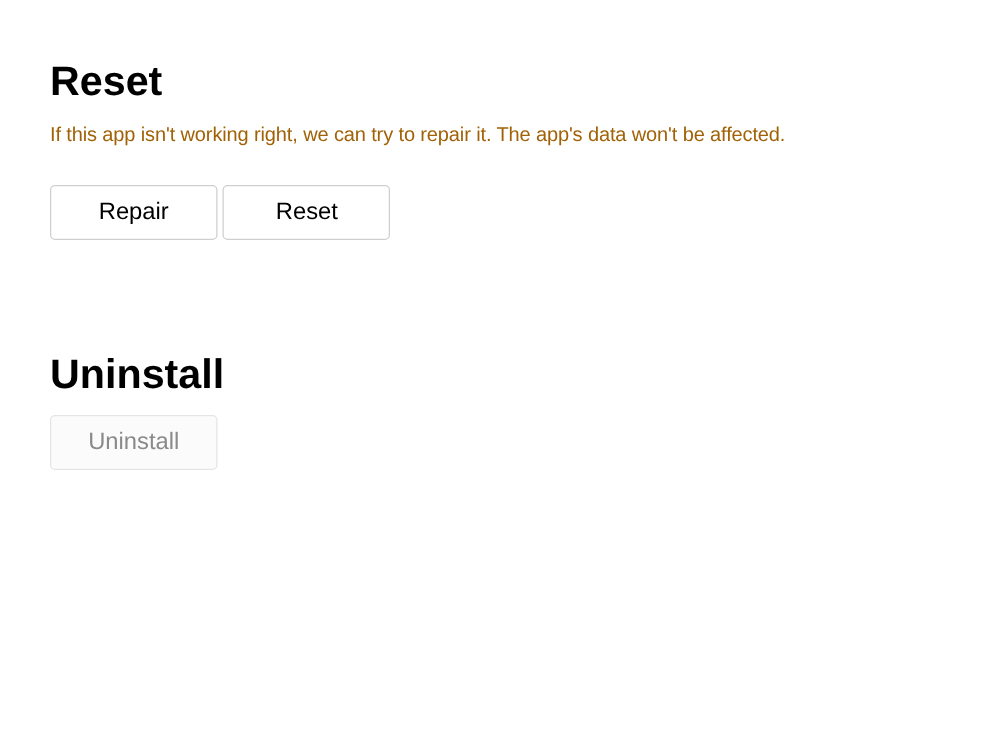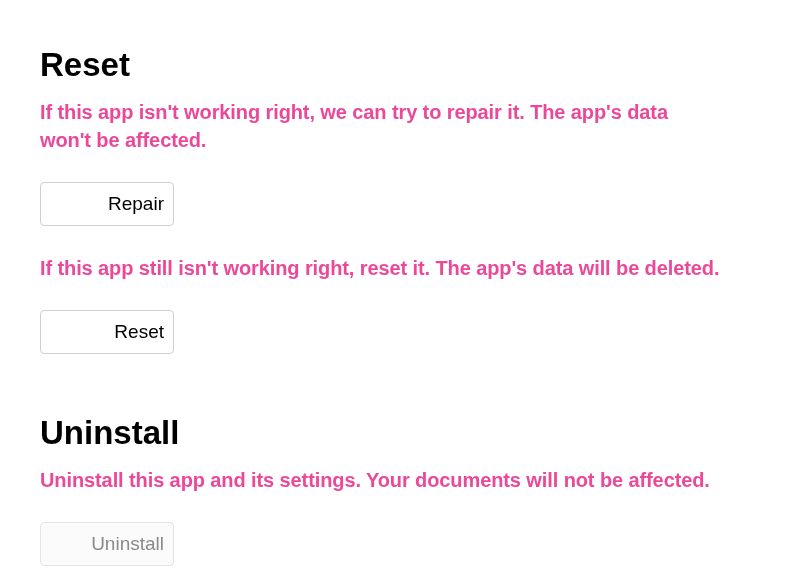--- a/index.html
+++ b/index.html
@@ -30,9 +30,9 @@
     }
 
     .description {
-      font-size: 20px;
-      font-weight: 700;
-      color: #ec4899;
+      font-size: 16px;
+      font-weight: 400;
+      color: #a16207;
       line-height: 1.4;
       margin-bottom: 28px;
       max-width: 680px;

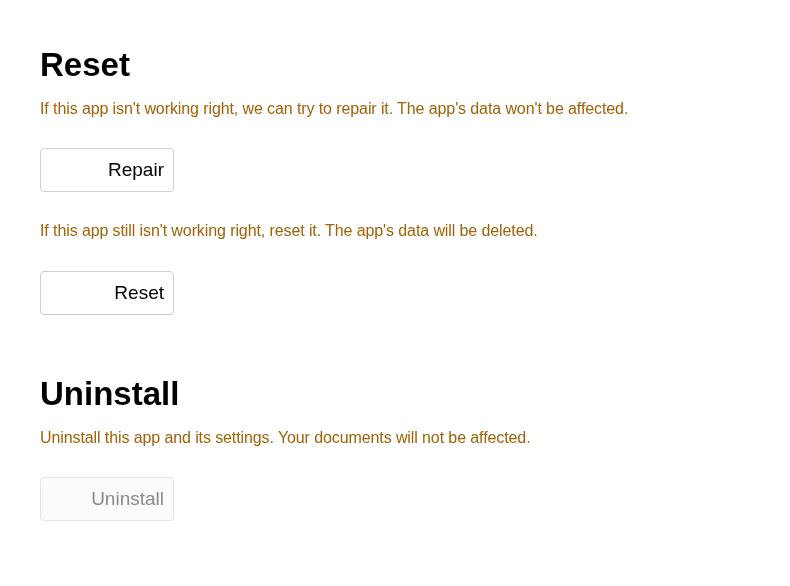--- a/index.html
+++ b/index.html
@@ -42,7 +42,7 @@
     .action-button {
       display: inline-block;
       min-width: 134px;
-      padding: 10px 9px;
+      padding: 10px 20px;
       background: #ffffff;
       border: 1px solid #cfcfcf;
       border-radius: 4px;
@@ -50,7 +50,7 @@
       font-size: 19px;
       font-weight: 400;
       color: #000000;
-      text-align: right;
+      text-align: center;
       cursor: pointer;
       margin-bottom: 28px;
     }

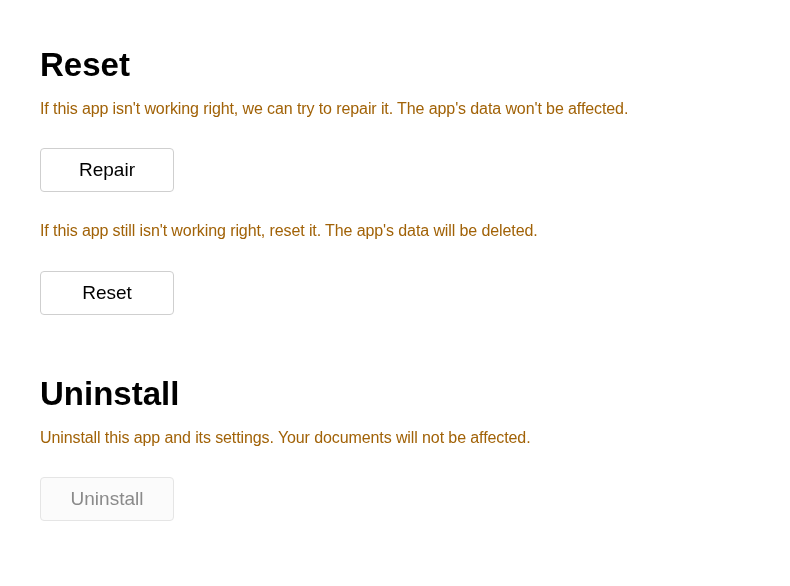--- a/index.html
+++ b/index.html
@@ -76,7 +76,6 @@
 
   <button class="action-button">Repair</button>
 
-  <p class="description">If this app still isn't working right, reset it. The app's data will be deleted.</p>
 
   <button class="action-button">Reset</button>
 </div>

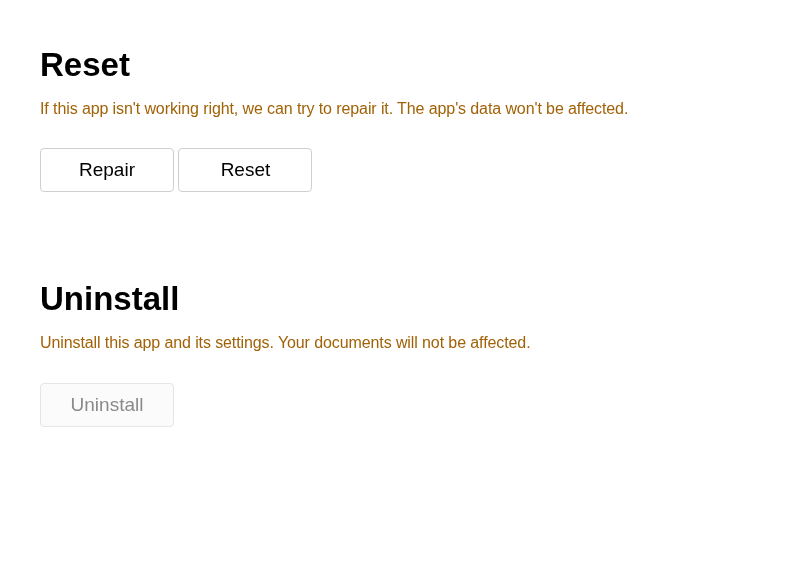--- a/index.html
+++ b/index.html
@@ -83,7 +83,6 @@
 <div class="section">
   <h2 class="section-heading">Uninstall</h2>
 
-  <p class="description">Uninstall this app and its settings. Your documents will not be affected.</p>
 
   <button class="action-button" disabled="">Uninstall</button>
 </div>

